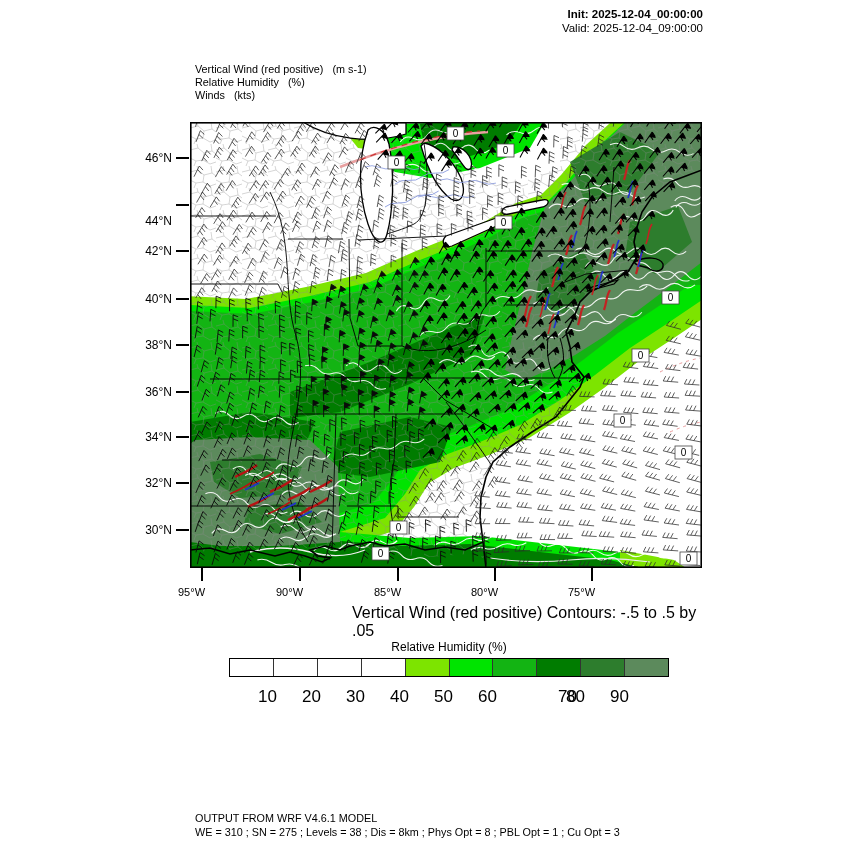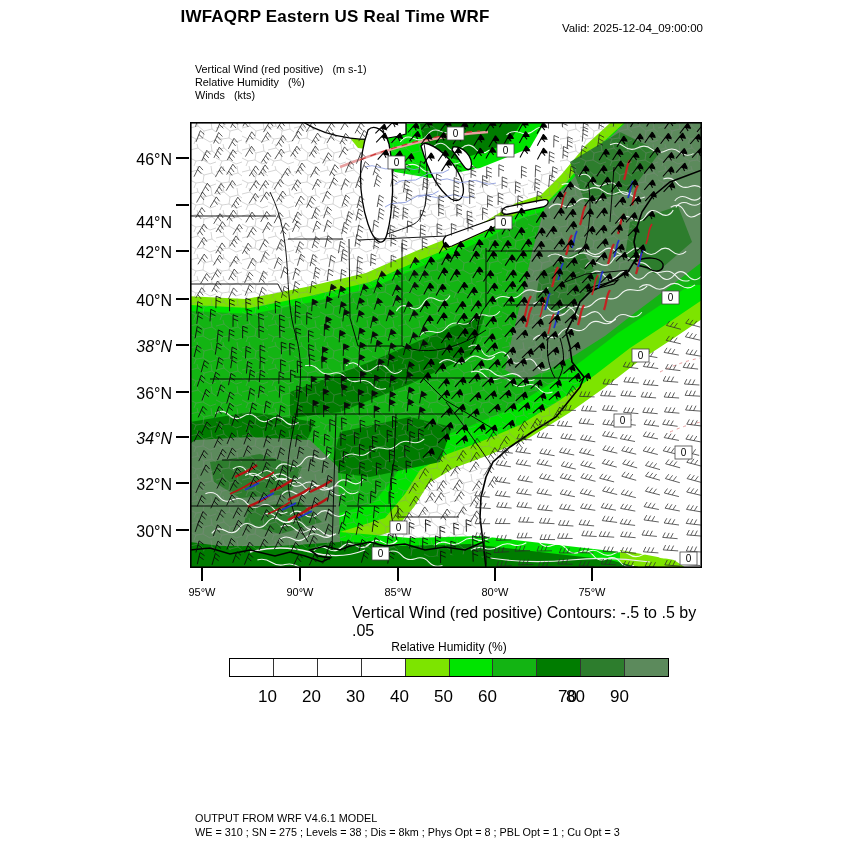--- a/index.html
+++ b/index.html
@@ -27,7 +27,6 @@
 <body>
 
 <div id="page">
-  <div class="abs" id="title">IWFAQRP Eastern US Real Time WRF</div>
   <div class="abs" id="valid-line">Valid: 2025-12-04_09:00:00</div>
   <div class="abs" id="legend"><div>Vertical Wind (red positive)   (m s-1)</div><div>Relative Humidity   (%)</div><div>Winds   (kts)</div></div>
 

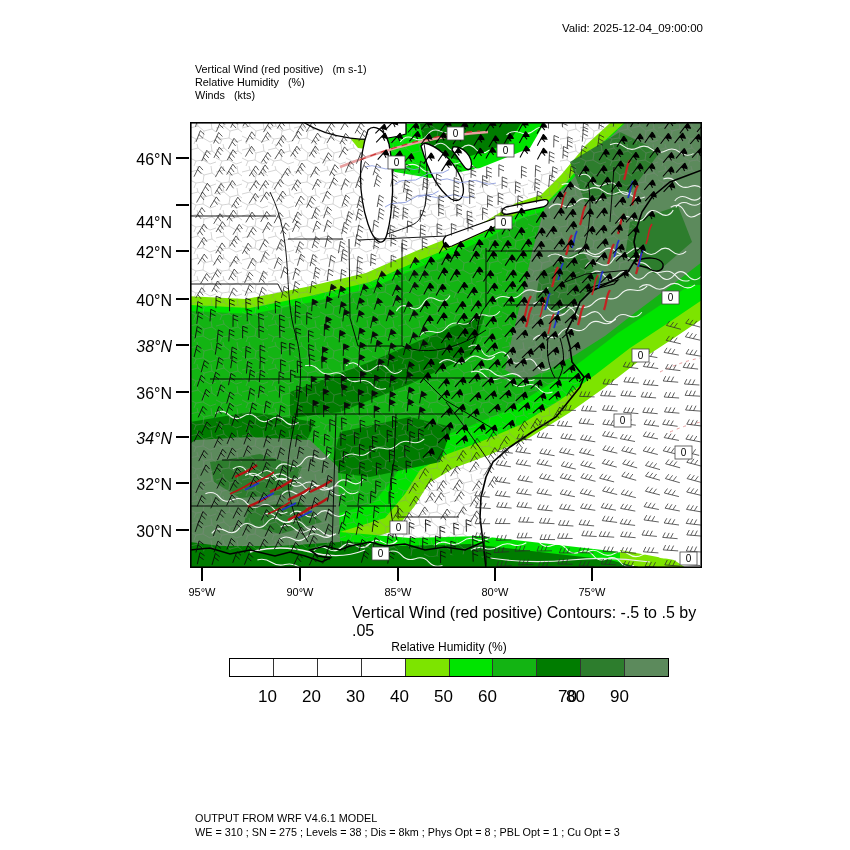--- a/index.html
+++ b/index.html
@@ -27,6 +27,7 @@
 <body>
 
 <div id="page">
+  <div class="abs" id="init-line">Init: 2025-12-04_00:00:00</div>
   <div class="abs" id="valid-line">Valid: 2025-12-04_09:00:00</div>
   <div class="abs" id="legend"><div>Vertical Wind (red positive)   (m s-1)</div><div>Relative Humidity   (%)</div><div>Winds   (kts)</div></div>
 

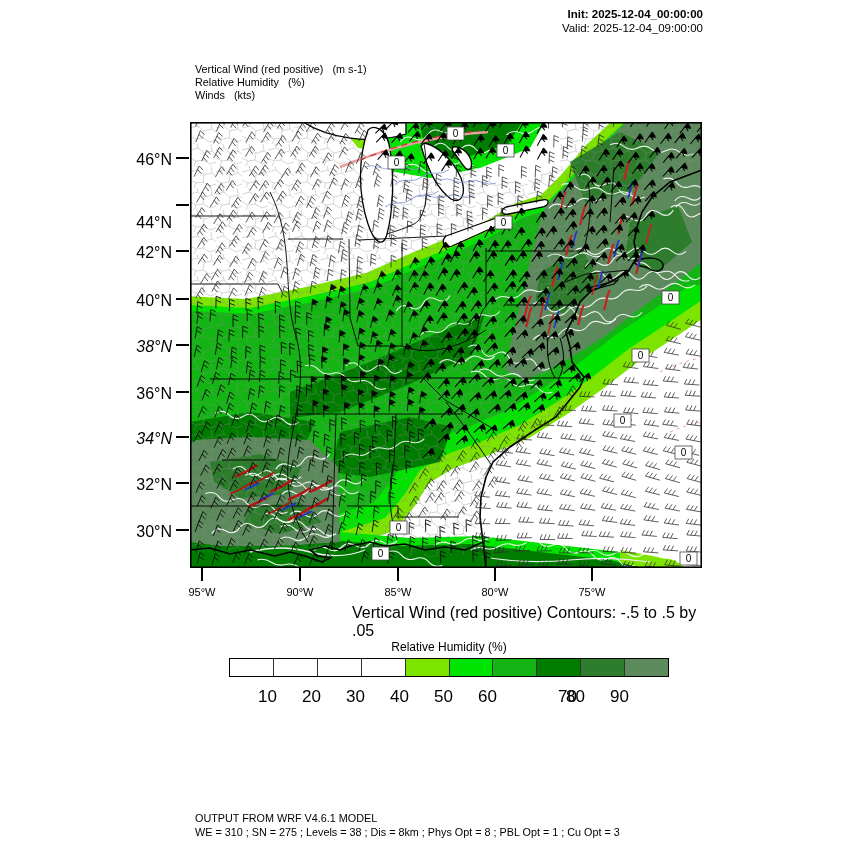--- a/index.html
+++ b/index.html
@@ -11,7 +11,7 @@
   #valid-line{left:450px;top:22px;width:253px;text-align:right;font-size:11.5px;}
   #legend{left:195px;top:63px;font-size:10.8px;line-height:13px;white-space:pre;}
   #map-wrap{left:190px;top:122px;width:512px;height:446px;}
-  .lat-label{width:52px;text-align:right;font-size:16px;}
+  .lat-label{width:52px;text-align:right;font-size:12px;}
   .lat-tick{width:13px;height:2px;background:#000;}
   .lon-label{width:48px;text-align:center;font-size:11px;}
   .lon-tick{width:2px;height:13px;background:#000;}

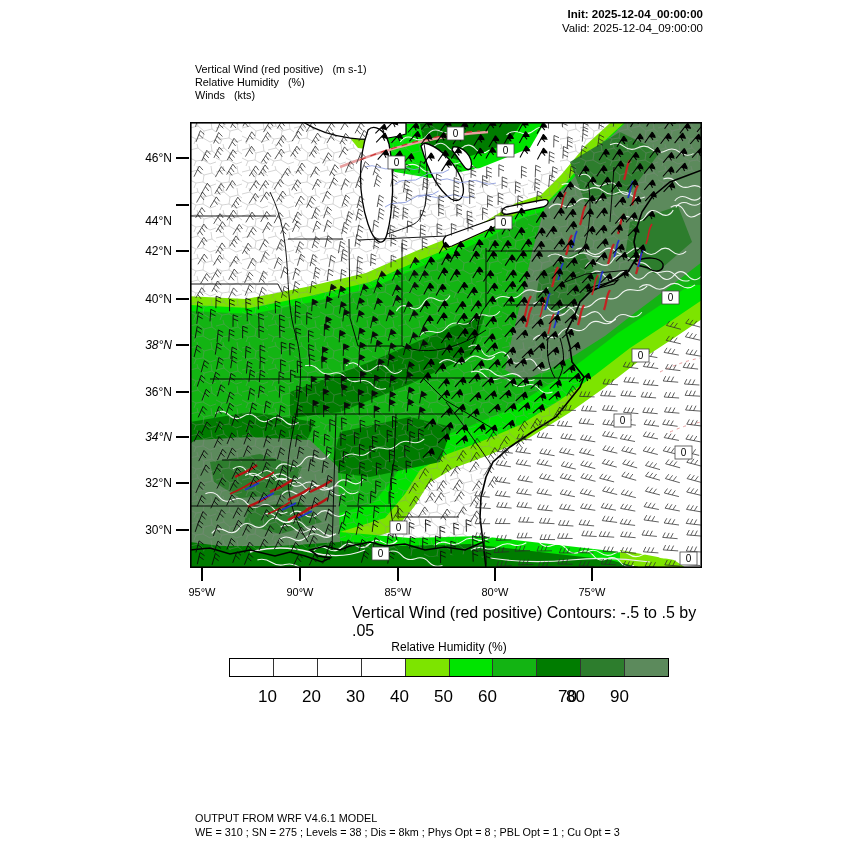--- a/index.html
+++ b/index.html
@@ -1449,7 +1449,7 @@
     <div class="abs lat-tick" style="left: 176px; top: 250px;"></div>
     <div class="abs lat-label" style="left: 120px; top: 292px;">40°N</div>
     <div class="abs lat-tick" style="left: 176px; top: 298px;"></div>
-    <div class="abs lat-label" style="left: 120px; top: 338px; font-style: italic;">38°N</div>
+    <div class="abs lat-label" style="left: 120px; top: 338px;">38°N</div>
     <div class="abs lat-tick" style="left: 176px; top: 344px;"></div>
     <div class="abs lat-label" style="left: 120px; top: 385px;">36°N</div>
     <div class="abs lat-tick" style="left: 176px; top: 391px;"></div>

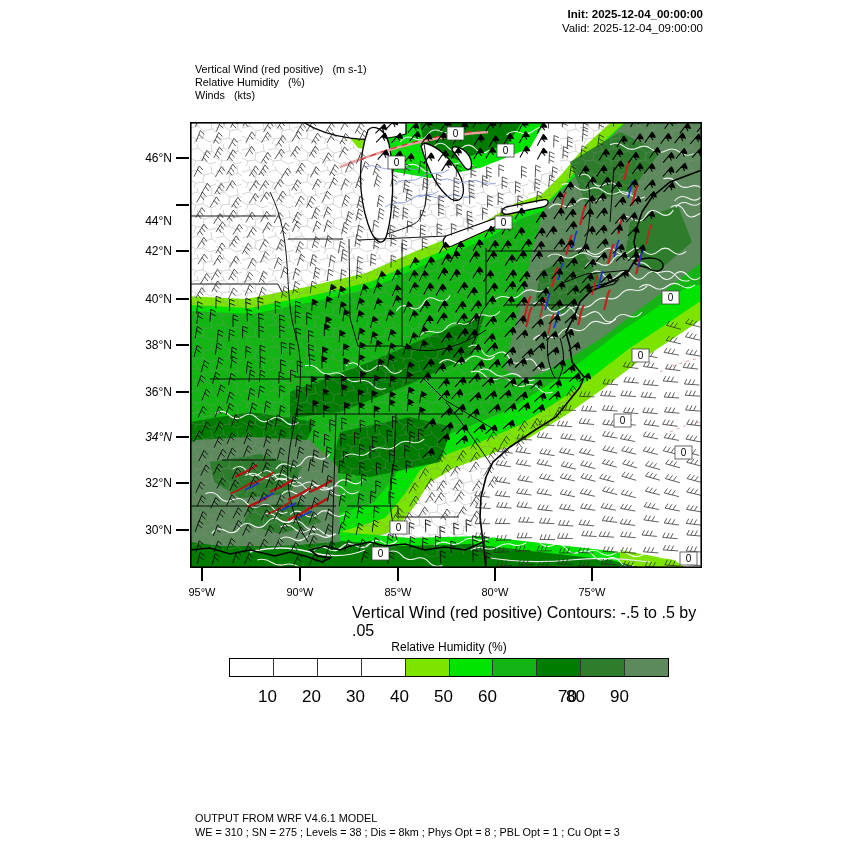--- a/index.html
+++ b/index.html
@@ -1453,7 +1453,7 @@
     <div class="abs lat-tick" style="left: 176px; top: 344px;"></div>
     <div class="abs lat-label" style="left: 120px; top: 385px;">36°N</div>
     <div class="abs lat-tick" style="left: 176px; top: 391px;"></div>
-    <div class="abs lat-label" style="left: 120px; top: 430px; font-style: italic;">34°N</div>
+    <div class="abs lat-label" style="left: 120px; top: 430px;">34°N</div>
     <div class="abs lat-tick" style="left: 176px; top: 436px;"></div>
     <div class="abs lat-label" style="left: 120px; top: 476px;">32°N</div>
     <div class="abs lat-tick" style="left: 176px; top: 482px;"></div>

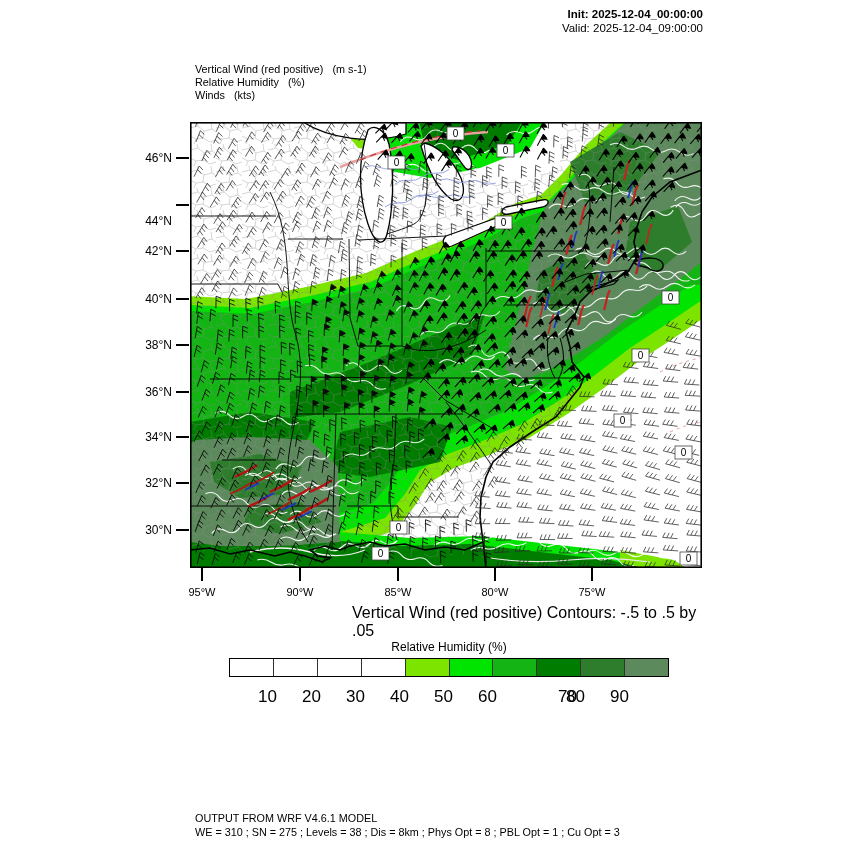--- a/index.html
+++ b/index.html
@@ -13,7 +13,7 @@
   #map-wrap{left:190px;top:122px;width:512px;height:446px;}
   .lat-label{width:52px;text-align:right;font-size:12px;}
   .lat-tick{width:13px;height:2px;background:#000;}
-  .lon-label{width:48px;text-align:center;font-size:11px;}
+  .lon-label{width:48px;text-align:left;font-size:11px;}
   .lon-tick{width:2px;height:13px;background:#000;}
   #contour-note{left:352px;top:604px;width:351px;text-align:left;font-size:16px;}
   #colorbar-title{left:229px;top:640px;width:440px;text-align:center;font-size:12px;}

